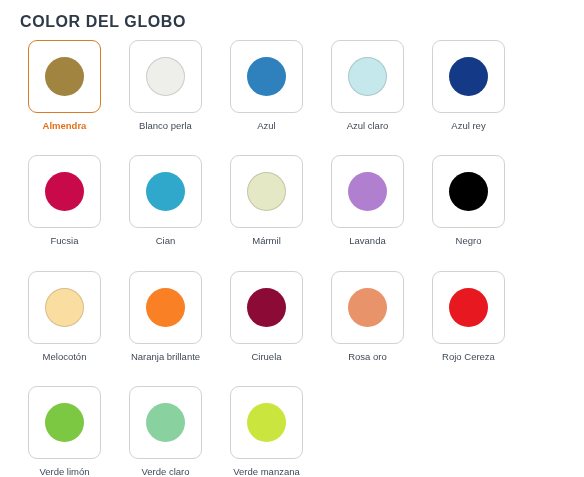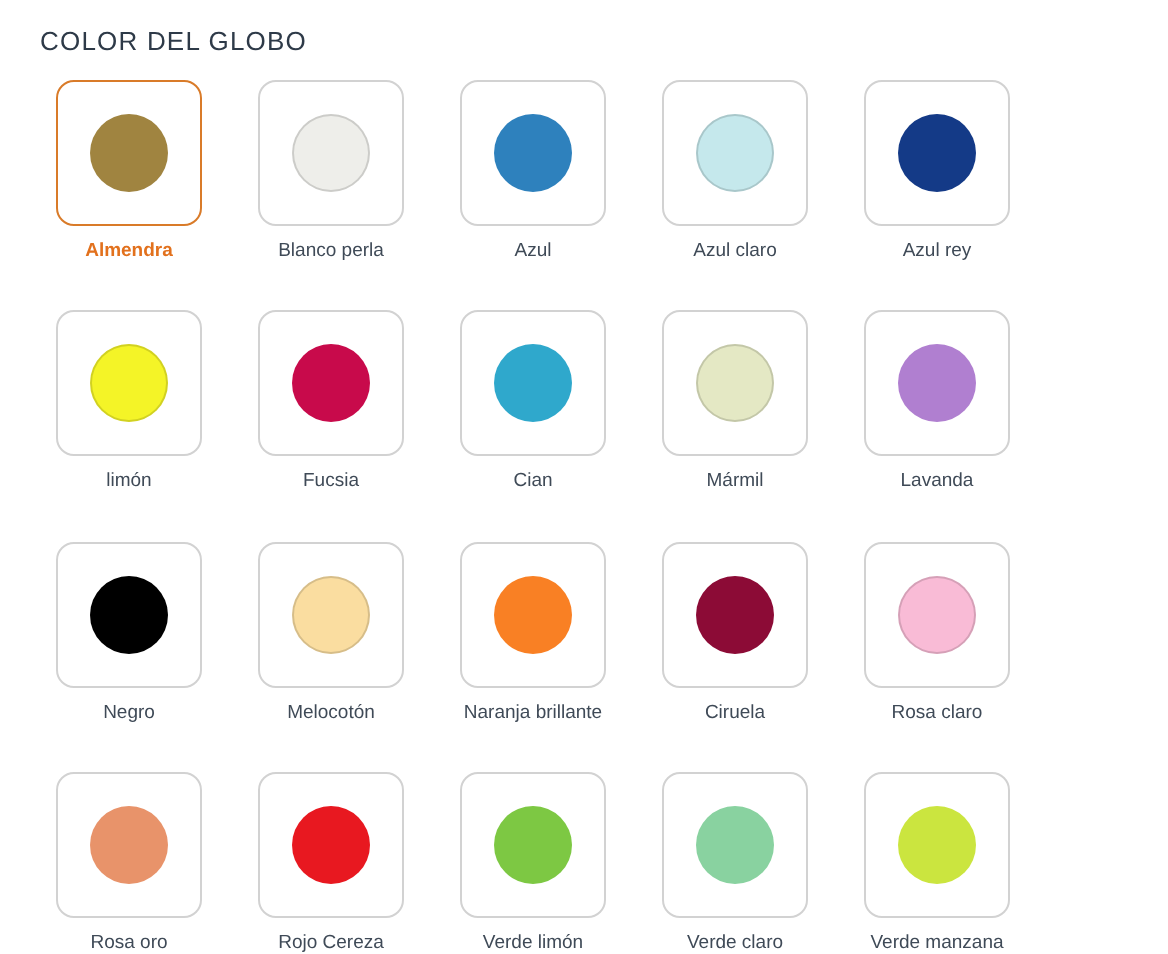--- a/index.html
+++ b/index.html
@@ -25,8 +25,8 @@
     position: absolute;
     left: 20px;
     top: 13px;
-    font-size: 13px;
-    font-weight: normal;
+    font-size: 16px;
+    font-weight: bold;
     letter-spacing: 0.6px;
     color: #2e3a48;
     white-space: nowrap;

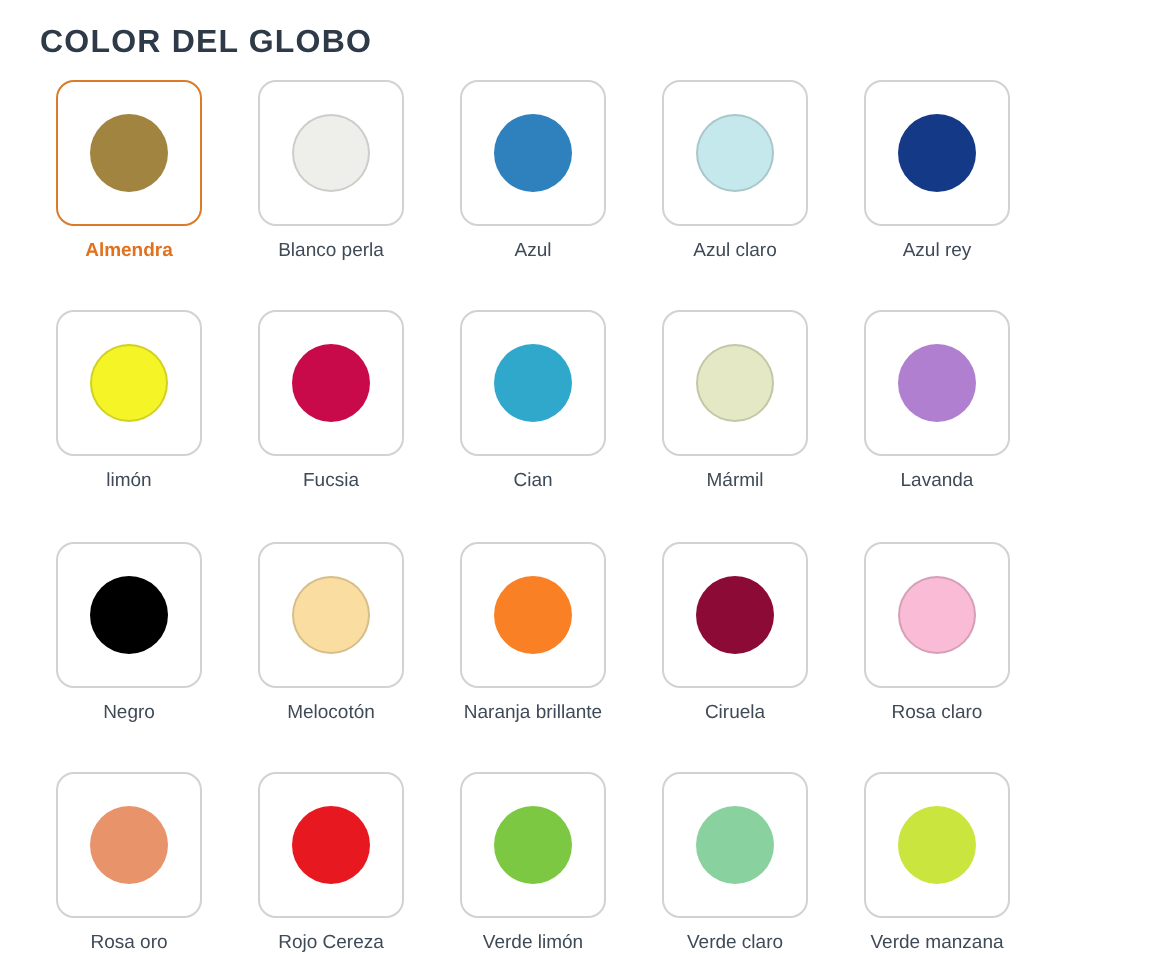--- a/index.html
+++ b/index.html
@@ -124,12 +124,6 @@
       </div>
       <div class="swatch-cell">
         <div class="swatch-card">
-          <div class="swatch-dot ringed" style="background: rgb(244, 244, 39);"></div>
-        </div>
-        <div class="swatch-label">limón</div>
-      </div>
-      <div class="swatch-cell">
-        <div class="swatch-card">
           <div class="swatch-dot" style="background: rgb(200, 10, 75);"></div>
         </div>
         <div class="swatch-label">Fucsia</div>

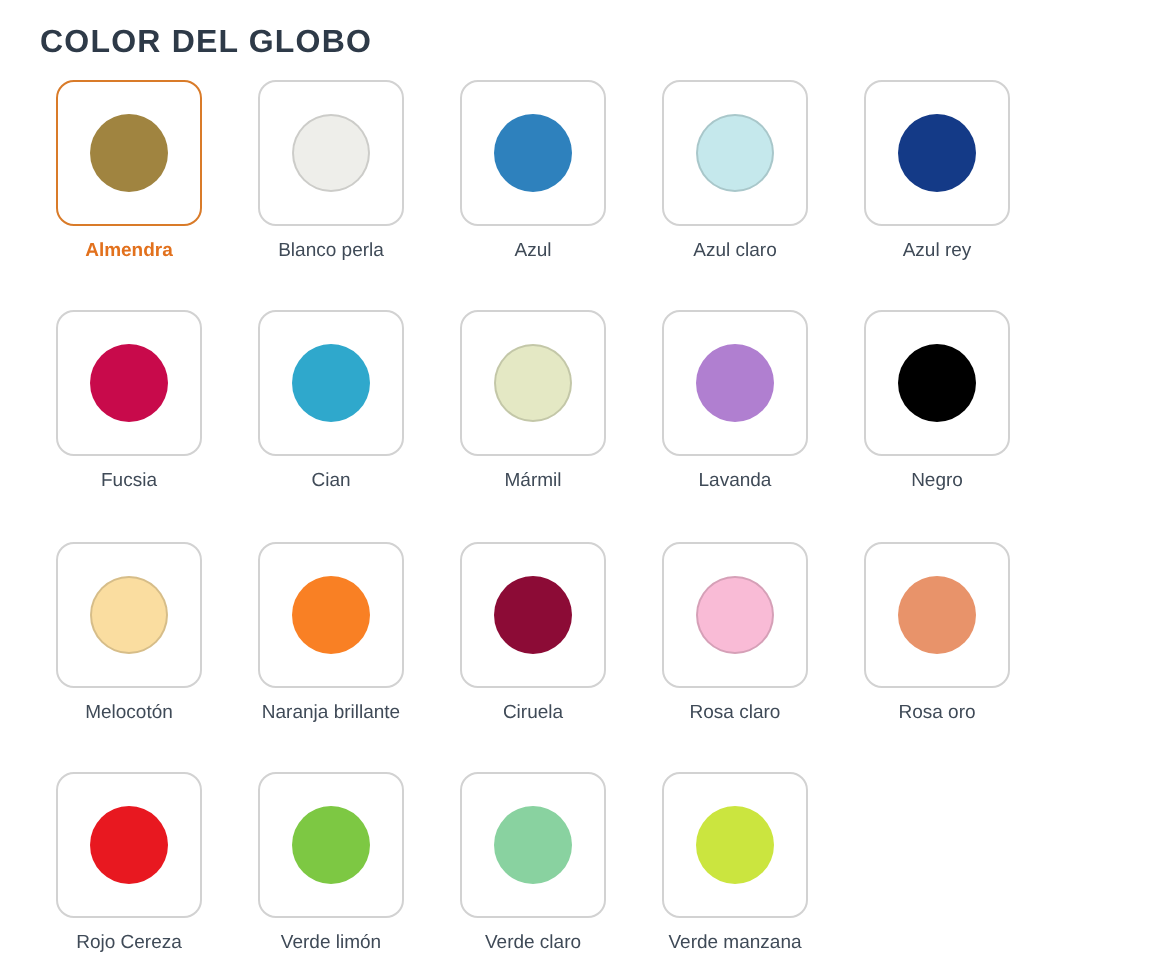--- a/index.html
+++ b/index.html
@@ -172,12 +172,6 @@
       </div>
       <div class="swatch-cell">
         <div class="swatch-card">
-          <div class="swatch-dot ringed" style="background: rgb(249, 187, 214);"></div>
-        </div>
-        <div class="swatch-label">Rosa claro</div>
-      </div>
-      <div class="swatch-cell">
-        <div class="swatch-card">
           <div class="swatch-dot" style="background: rgb(232, 147, 106);"></div>
         </div>
         <div class="swatch-label">Rosa oro</div>

